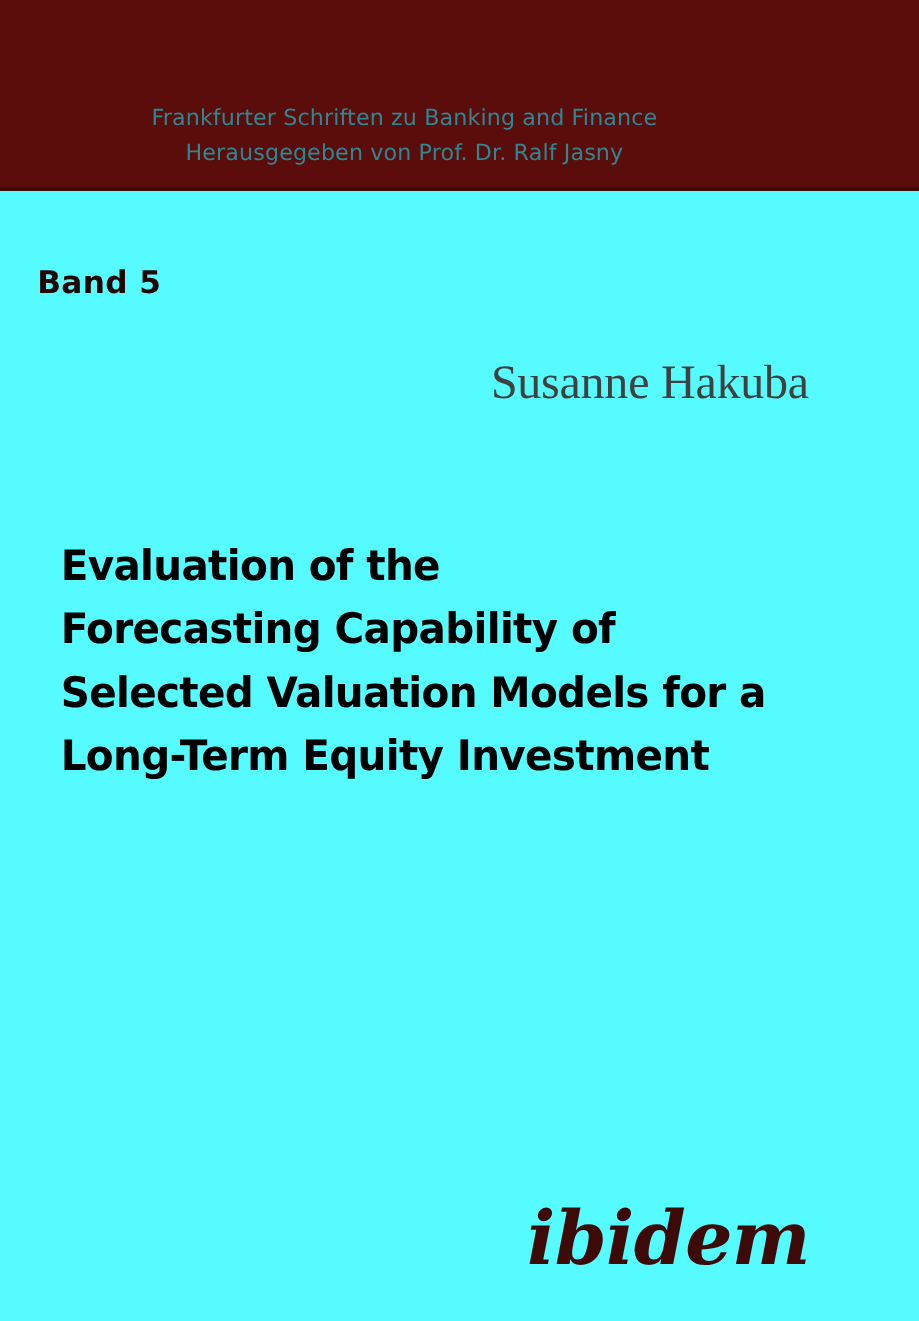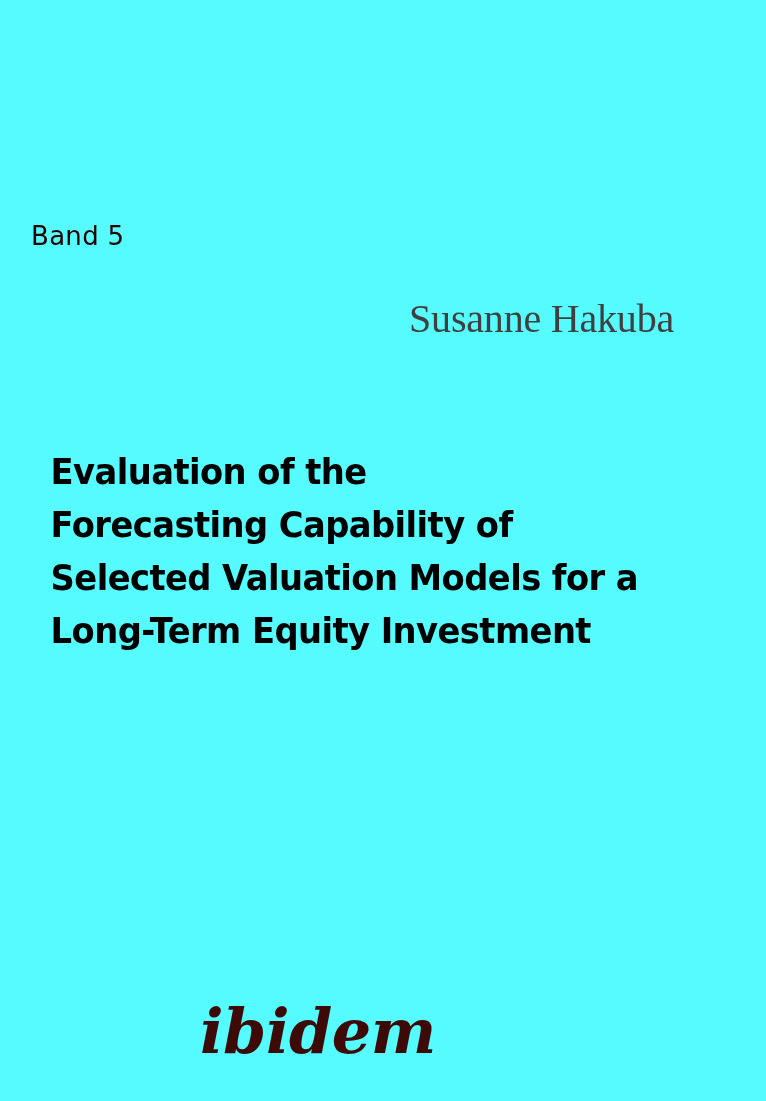--- a/index.html
+++ b/index.html
@@ -130,6 +130,12 @@
 
 <div class="cover">
 
+  <div class="series-band">
+    <div class="series-lines">
+      <div class="series-line">Frankfurter Schriften zu Banking and Finance</div>
+      <div class="series-line">Herausgegeben von Prof. Dr. Ralf Jasny</div>
+    </div>
+  </div>
 
   <div class="band-number">Band 5</div>
 

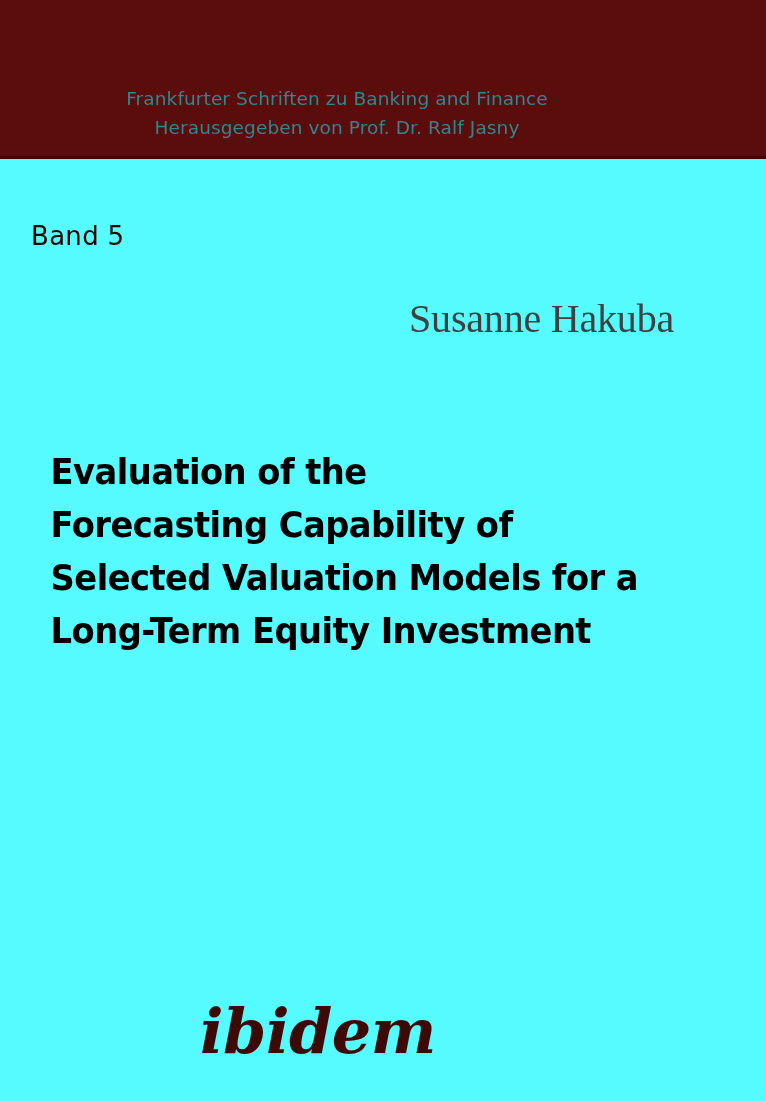--- a/index.html
+++ b/index.html
@@ -67,7 +67,7 @@
     color: #210604;
     font-family: "DejaVu Sans", sans-serif;
     font-size: 26px;
-    font-weight: normal;
+    font-weight: bold;
     letter-spacing: 0.3px;
     line-height: 34px;
   }

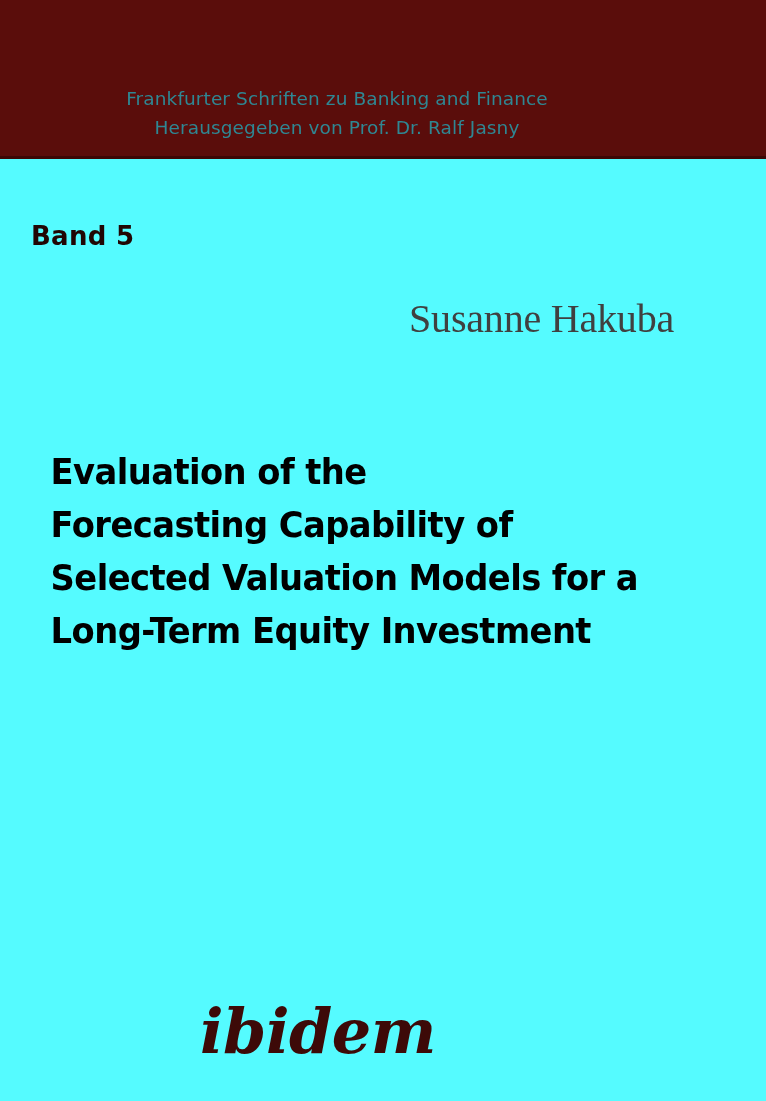--- a/index.html
+++ b/index.html
@@ -114,7 +114,7 @@
     left: 200px;
     right: 91px;
     top: 996px;
-    text-align: left;
+    text-align: right;
     color: #3d0a08;
     font-family: "DejaVu Serif", serif;
     font-size: 62px;

